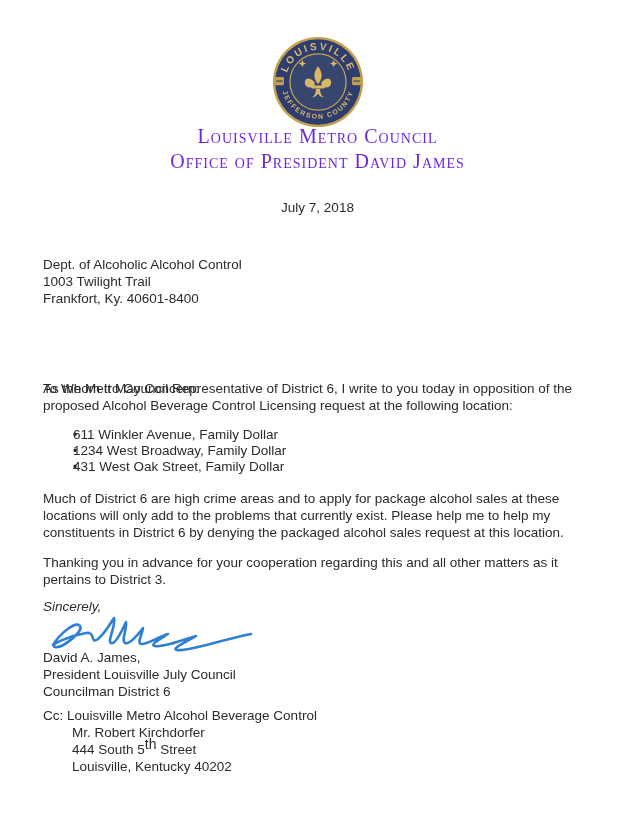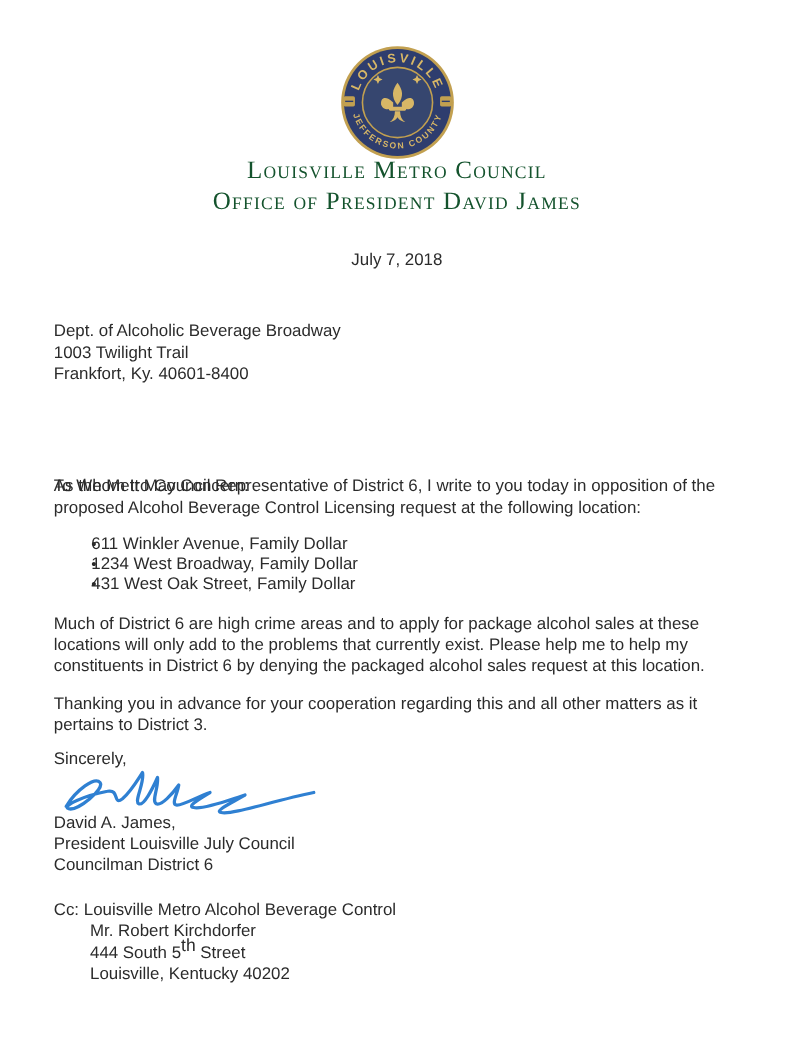--- a/index.html
+++ b/index.html
@@ -13,7 +13,7 @@
   .header-block { position:absolute; top:124px; left:0; width:100%; text-align:center; }
   .header-line {
     font-family:"Liberation Serif", serif; font-variant:small-caps;
-    font-size:20px; line-height:25px; letter-spacing:1px; color:#14532d;
+    font-size:20px; line-height:25px; letter-spacing:1px; color:#6d28d9;
   }
   .date-line { position:absolute; top:199px; left:0; width:100%; text-align:center; }
   .recipient { position:absolute; top:256px; left:43px; }

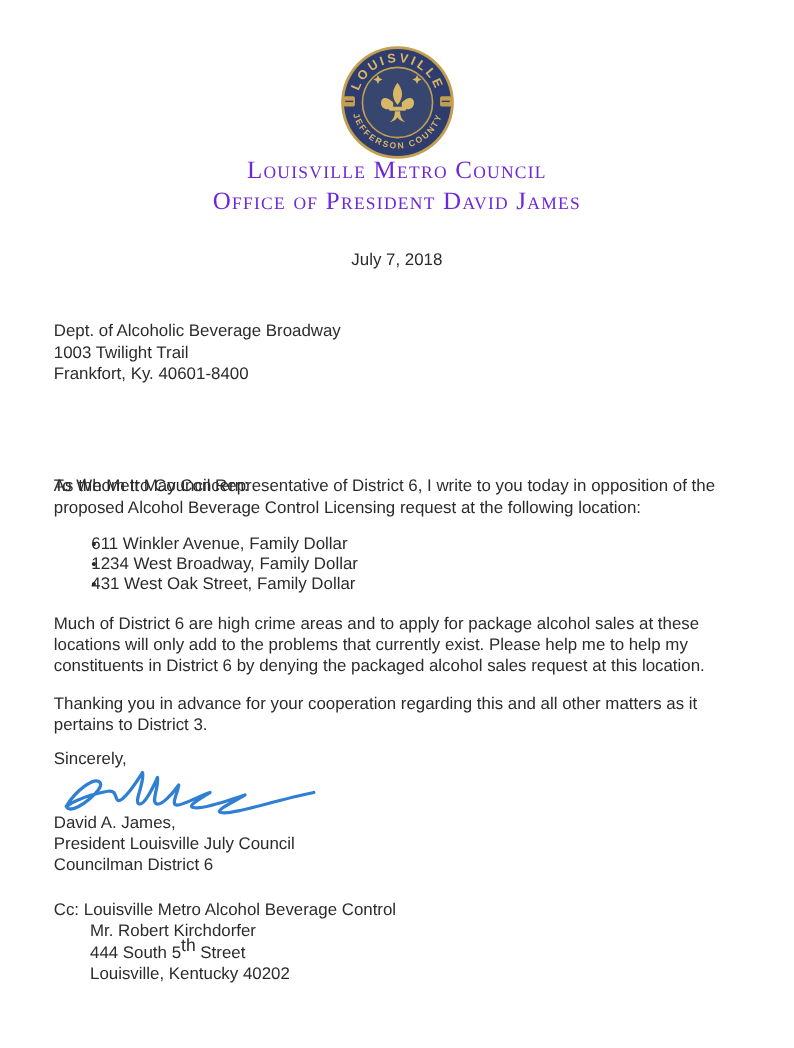--- a/index.html
+++ b/index.html
@@ -77,7 +77,7 @@
   <div class="date-line">July 7, 2018</div>
 
   <div class="recipient">
-    <div>Dept. of Alcoholic Beverage Broadway</div>
+    <div>Dept. of Alcoholic Alcohol Control</div>
     <div>1003 Twilight Trail</div>
     <div>Frankfort, Ky. 40601-8400</div>
   </div>

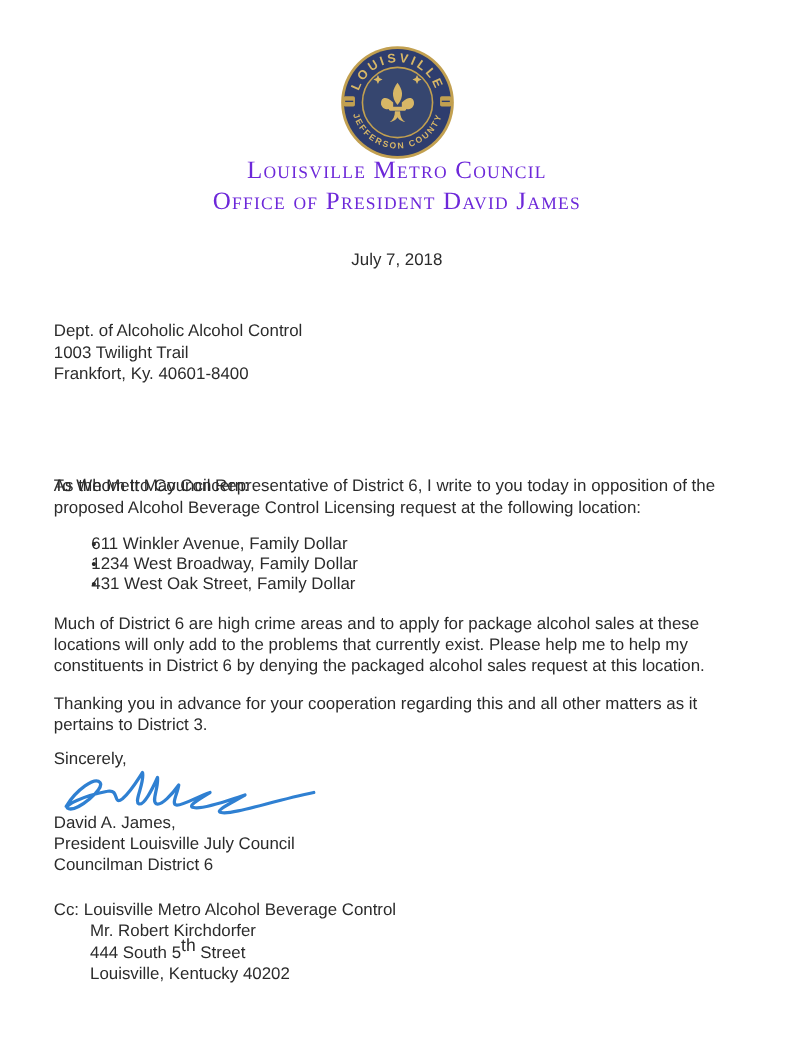--- a/index.html
+++ b/index.html
@@ -25,7 +25,7 @@
   .bullet-list { position:absolute; top:427px; left:43px; list-style:none; }
   .bullet-item { display:flex; line-height:16px; }
   .bullet-dot { width:28px; padding-left:30px; font-size:12px; }
-  .sincerely { position:absolute; top:598px; left:43px; }
+  .sincerely { position:absolute; top:598px; left:43px;font-style:italic; }
   .signature-svg { position:absolute; top:605px; left:45px; }
   .name-block { position:absolute; top:649px; left:43px; }
   .cc-block { position:absolute; top:707px; left:43px;margin-top:12px; }

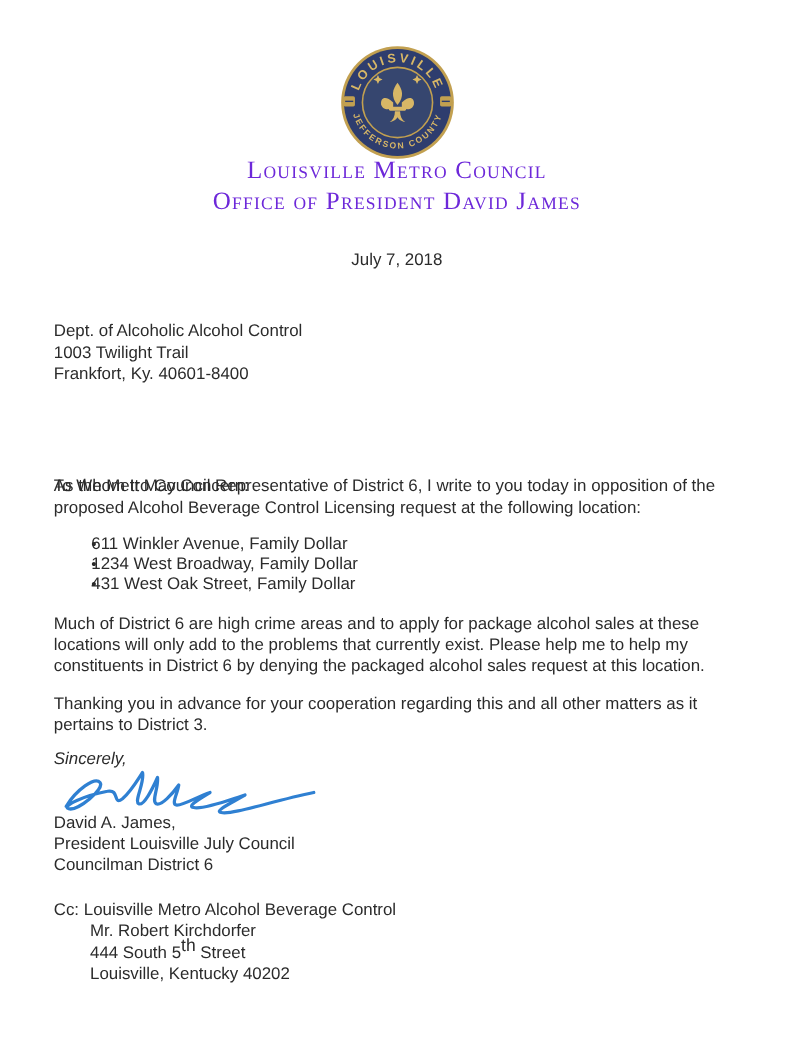--- a/index.html
+++ b/index.html
@@ -28,7 +28,7 @@
   .sincerely { position:absolute; top:598px; left:43px;font-style:italic; }
   .signature-svg { position:absolute; top:605px; left:45px; }
   .name-block { position:absolute; top:649px; left:43px; }
-  .cc-block { position:absolute; top:707px; left:43px;margin-top:12px; }
+  .cc-block { position:absolute; top:707px; left:43px; }
   .cc-indent { padding-left:29px; }
   sup { font-size:14px; vertical-align:super; line-height:0; }
 </style>

